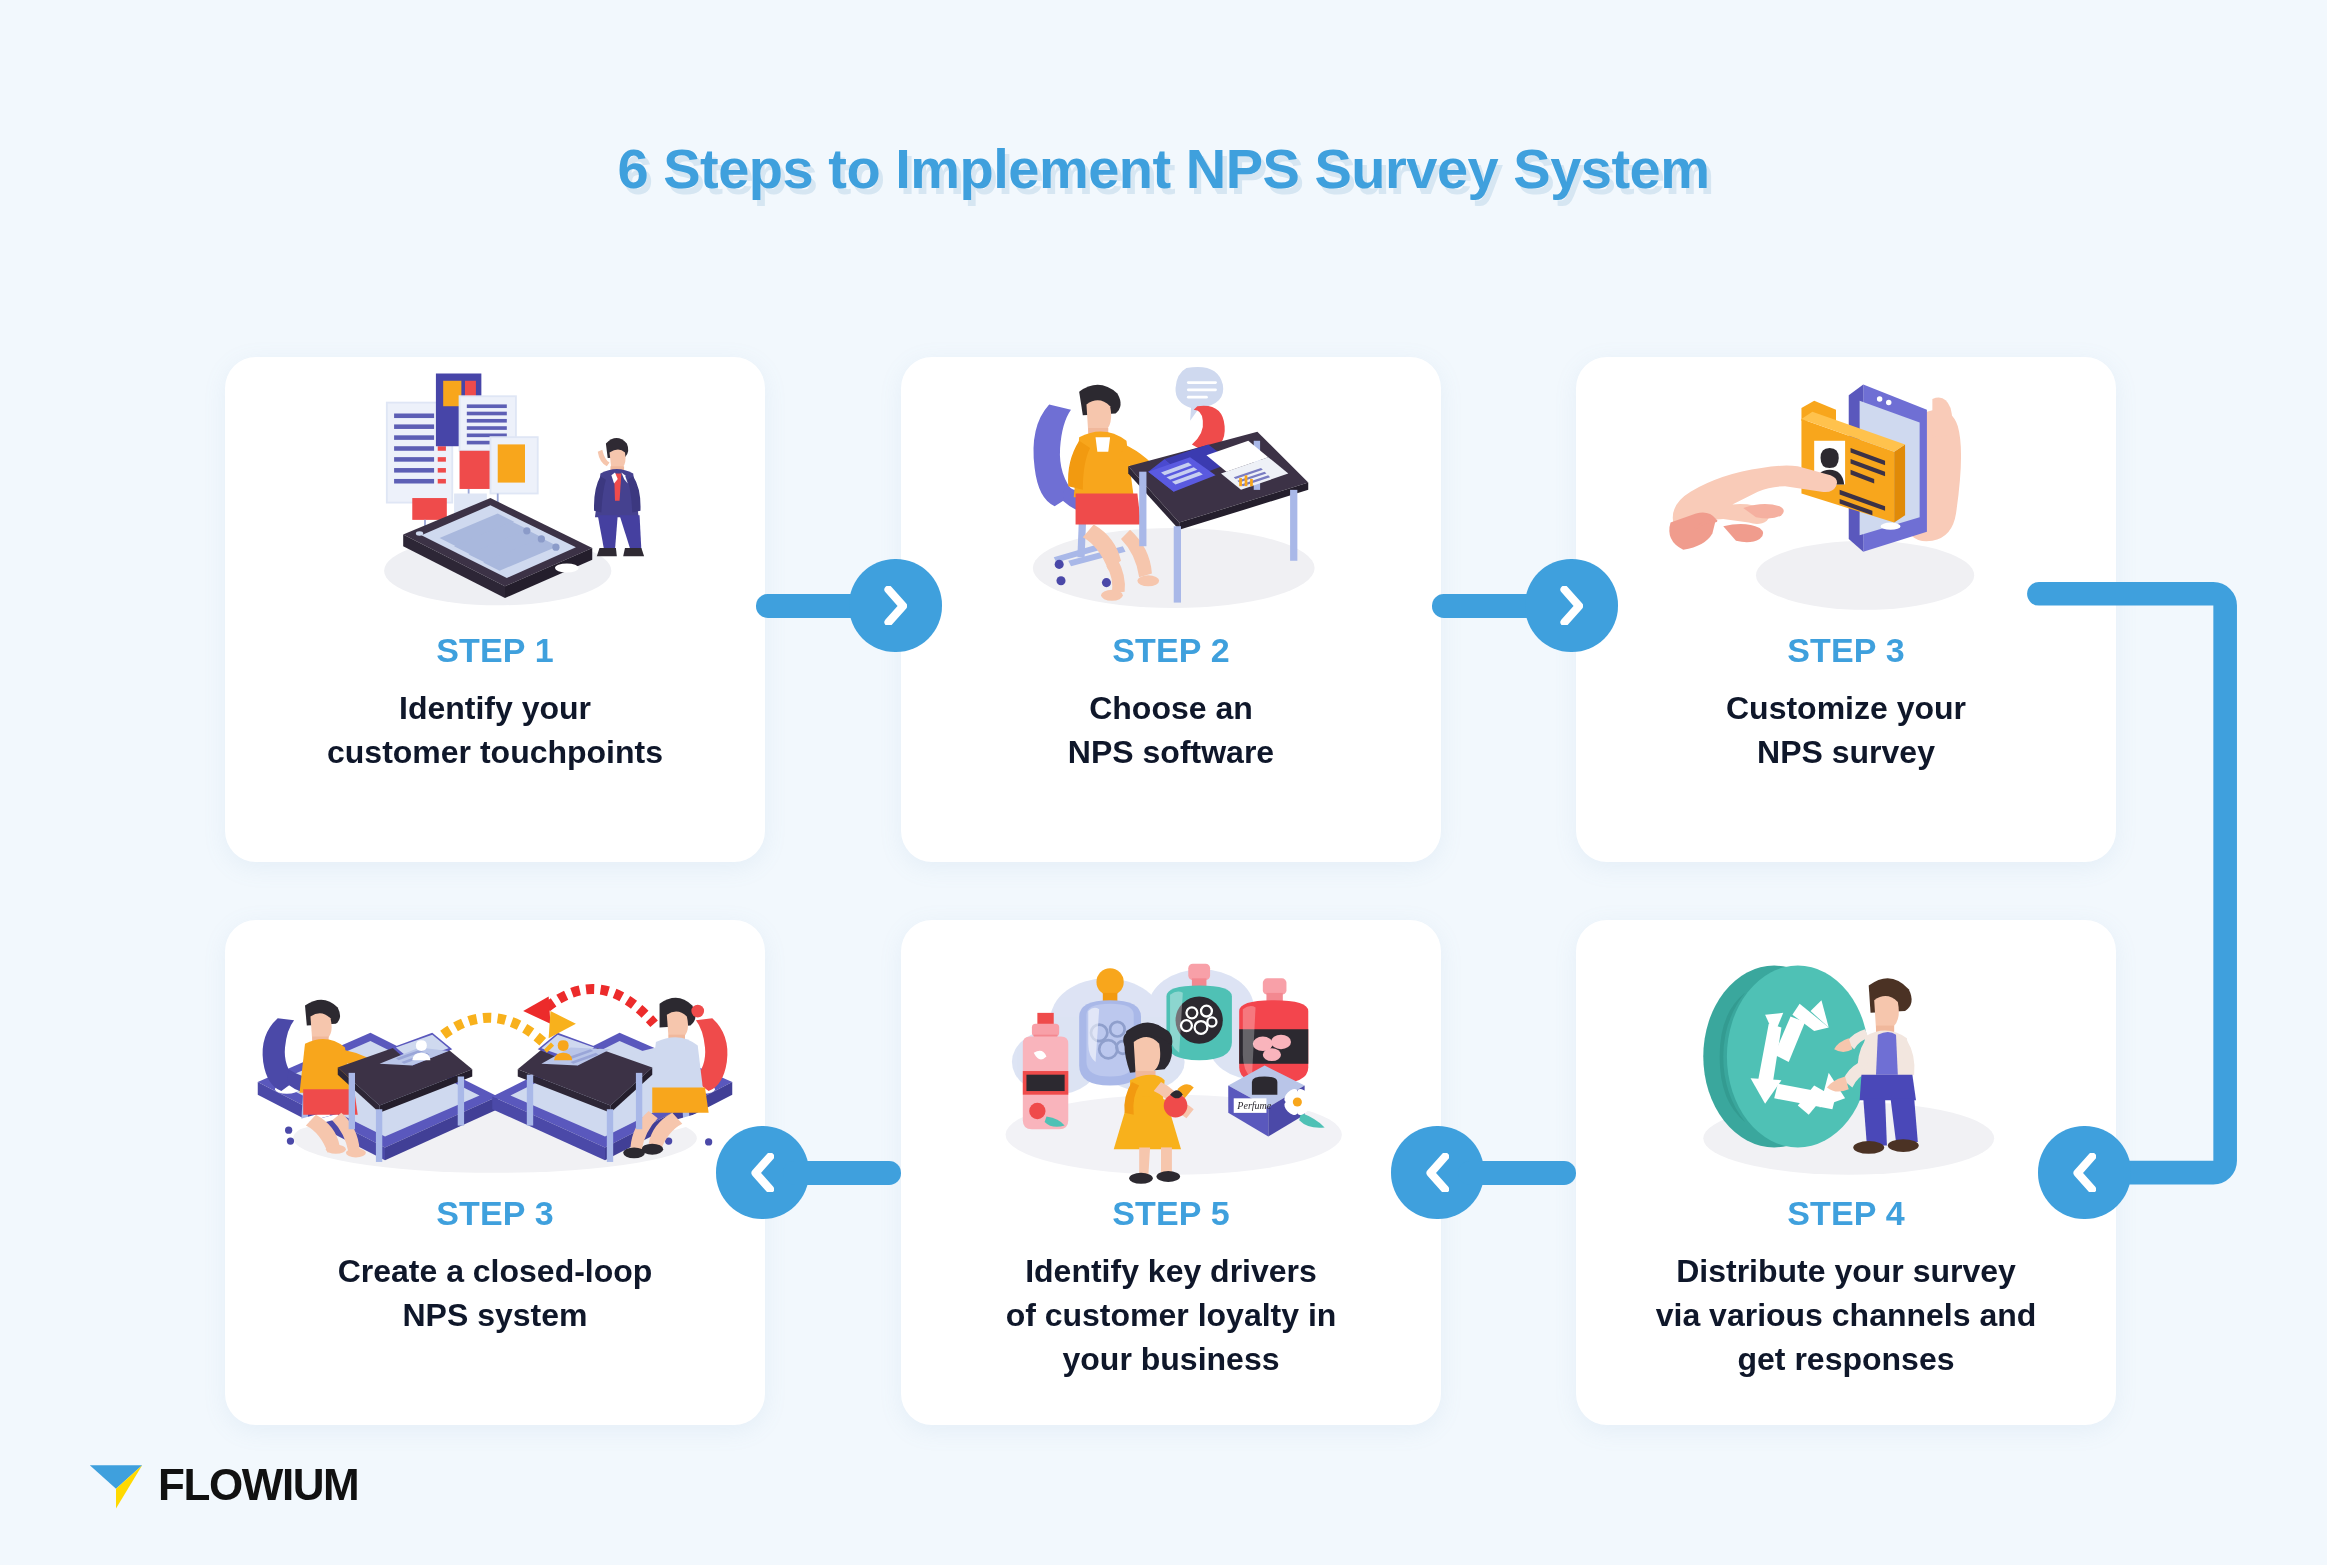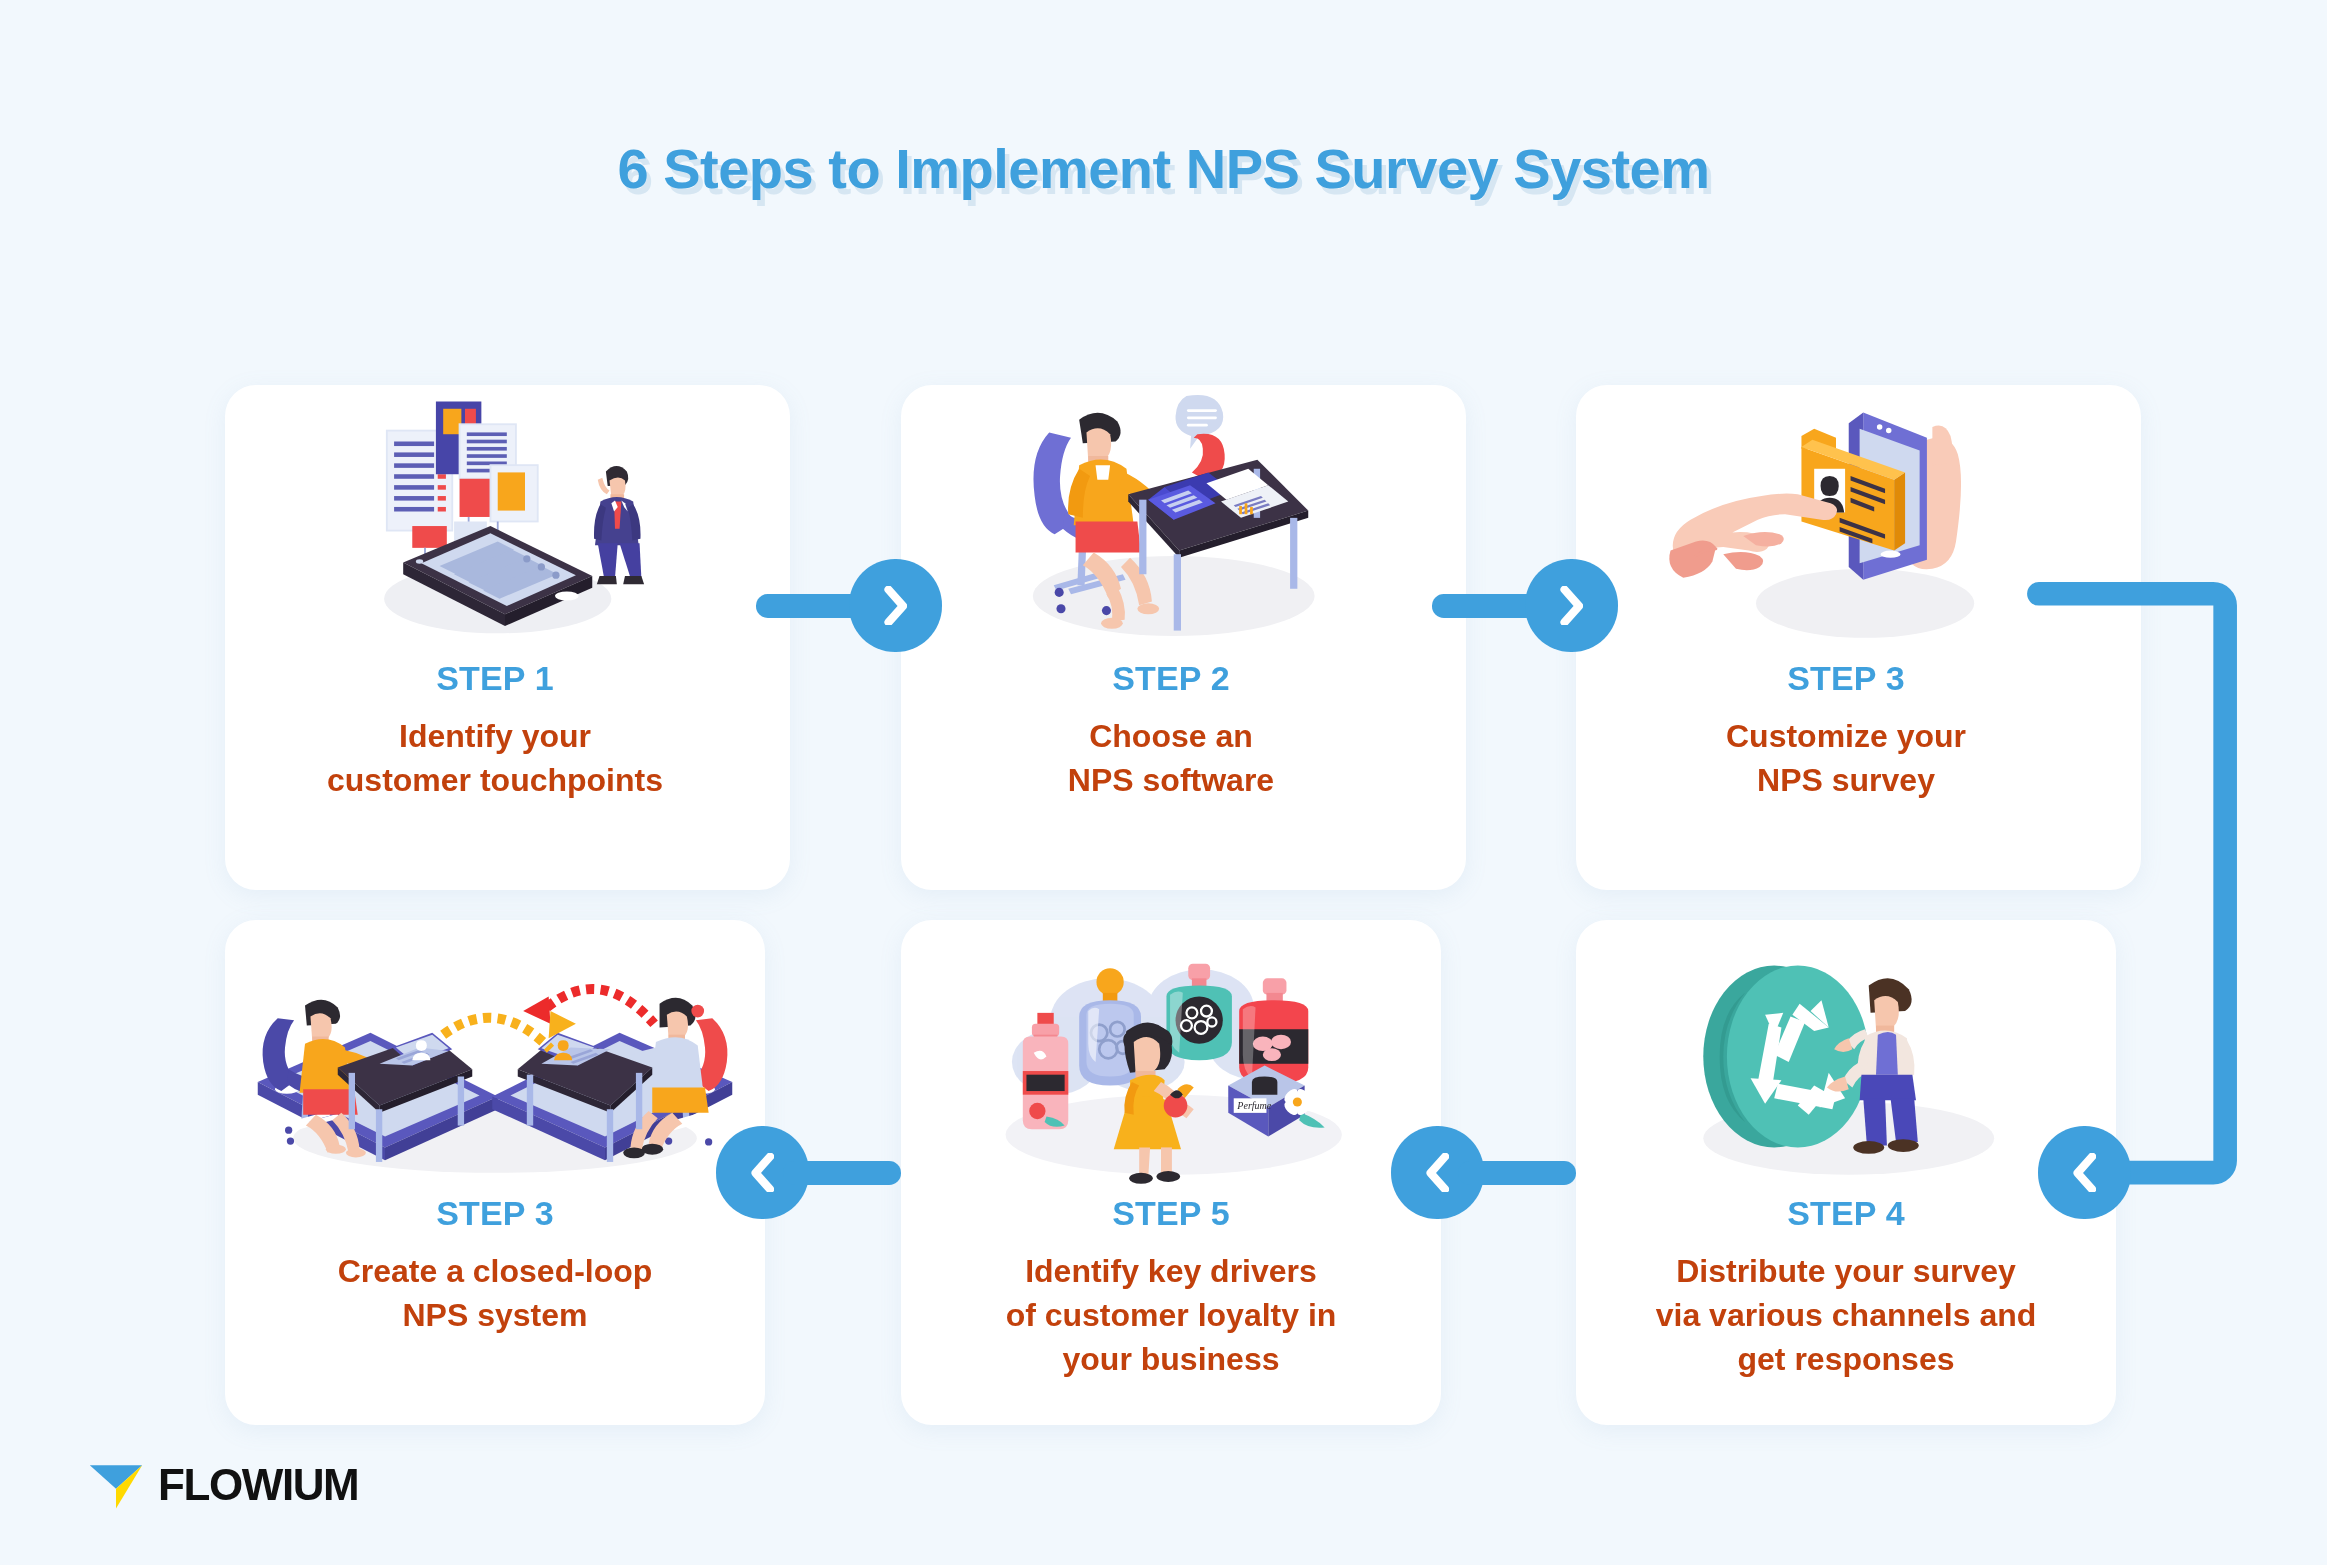--- a/index.html
+++ b/index.html
@@ -46,7 +46,7 @@
     box-shadow: 0 5.5px 23.6px rgba(120,160,200,0.10);
     overflow: hidden;
   }
-  .card.r1 { top: 385px; padding-left: 25px; }
+  .card.r1 { top: 357px; }
   .card.r2 { top: 920px; }
   .card.c1 { left: 225px; }
   .card.c2 { left: 901px; }

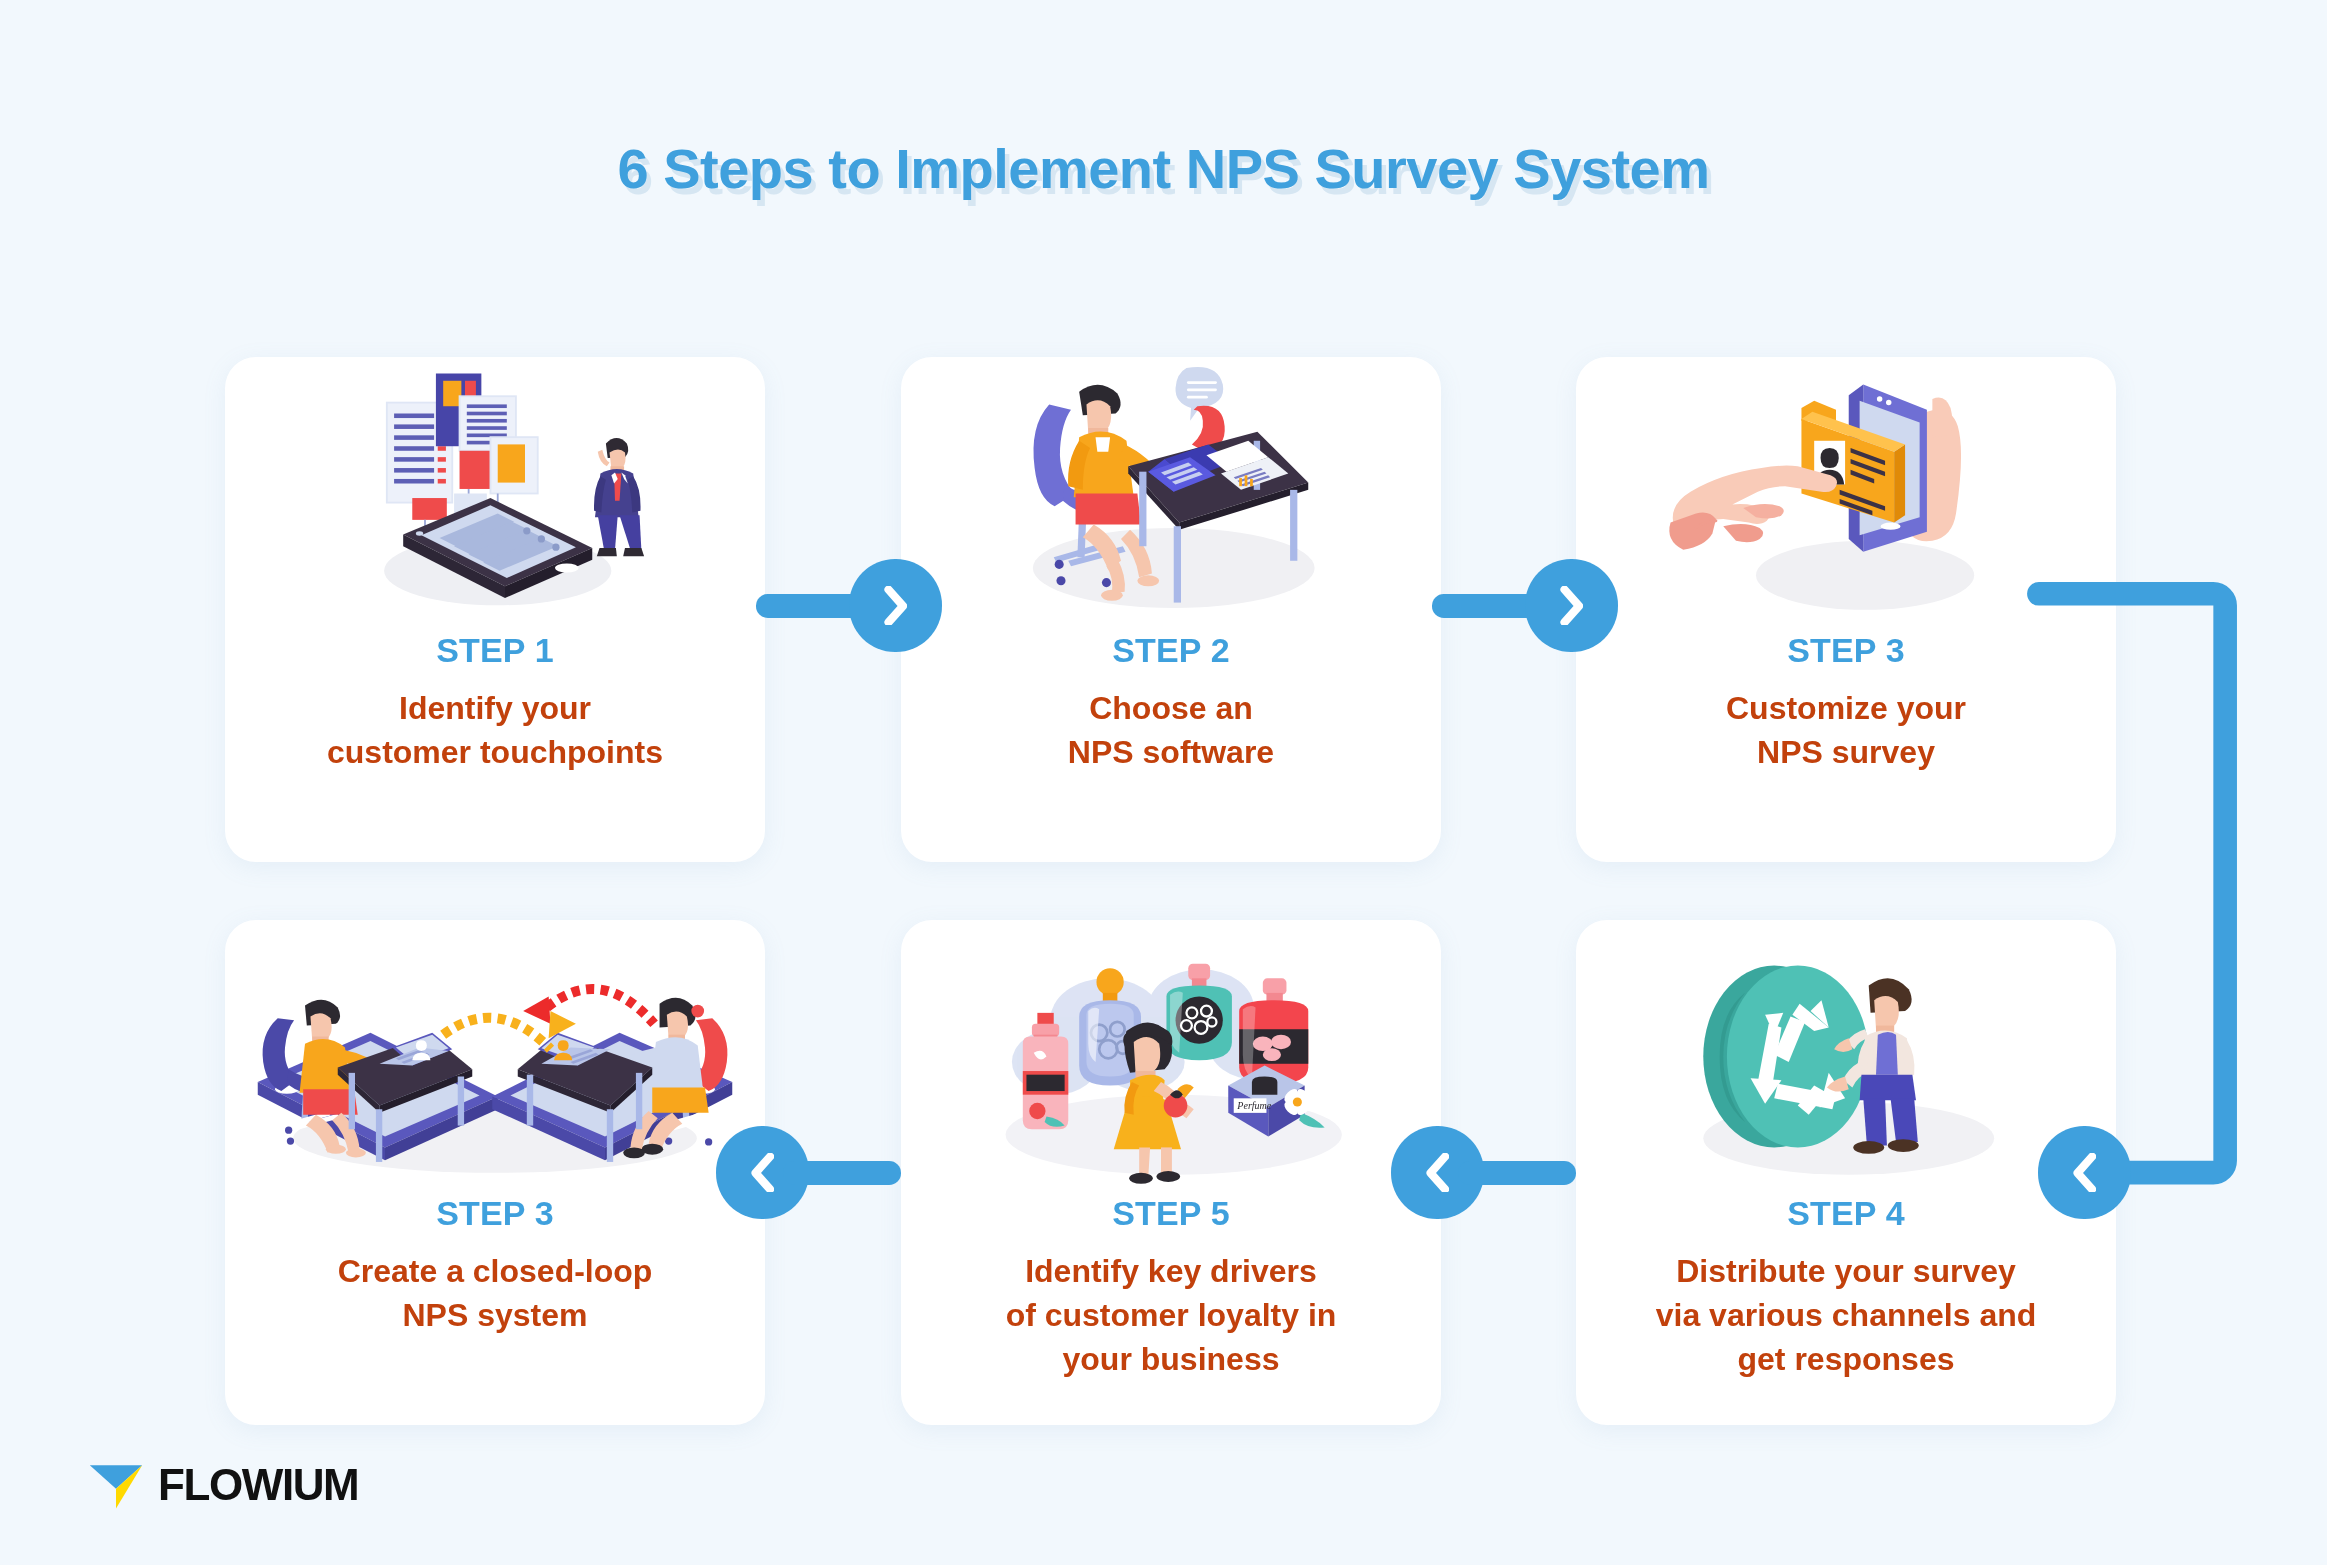--- a/index.html
+++ b/index.html
@@ -78,7 +78,7 @@
     font-size: 32px;
     line-height: 44px;
     font-weight: 700;
-    color: #c2410c;
+    color: #0f172a;
     white-space: pre-line;
   }
 

